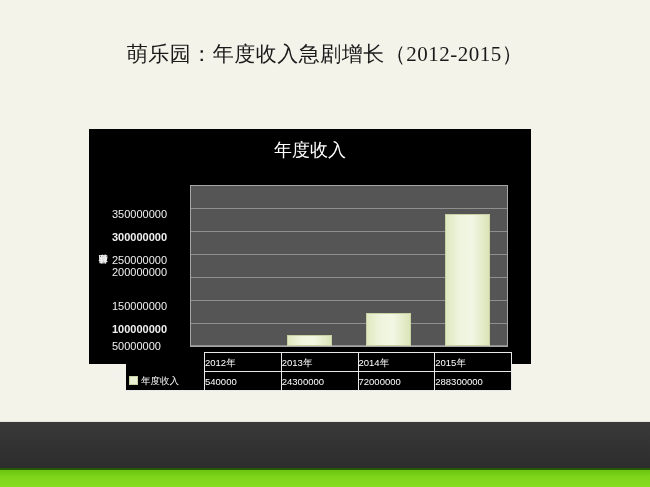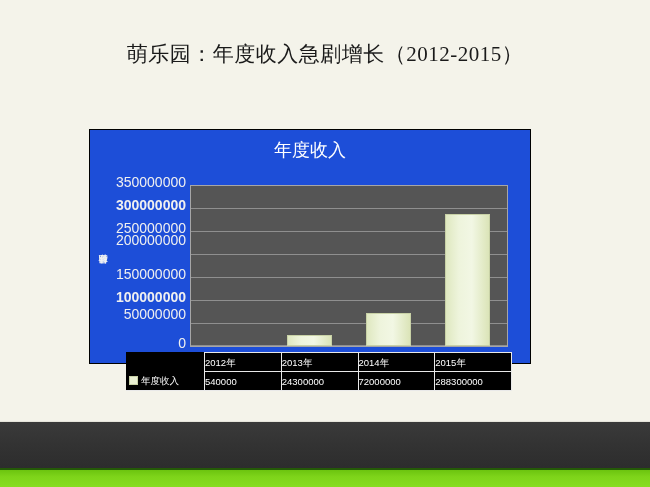--- a/index.html
+++ b/index.html
@@ -43,7 +43,7 @@
     top: 130px;
     width: 440px;
     height: 233px;
-    background: #1d4ed8;
+    background: #000000;
     box-shadow: 0 0 0 1px #000;
   }
 

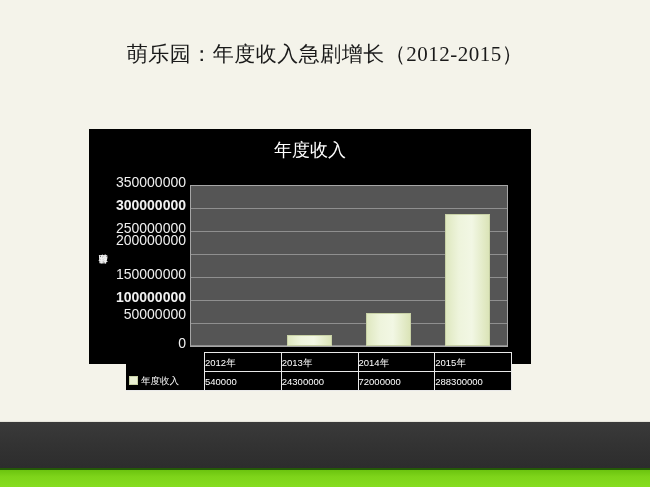--- a/index.html
+++ b/index.html
@@ -88,11 +88,11 @@
     position: absolute;
     right: 2px;
     width: 74px;
-    text-align: right;
-    font-size: 14px;
+    font-size: 11px;
     line-height: 9px;
     color: #f0f0f0;
     white-space: nowrap;
+    margin-top: 32px;
   }
 
   

